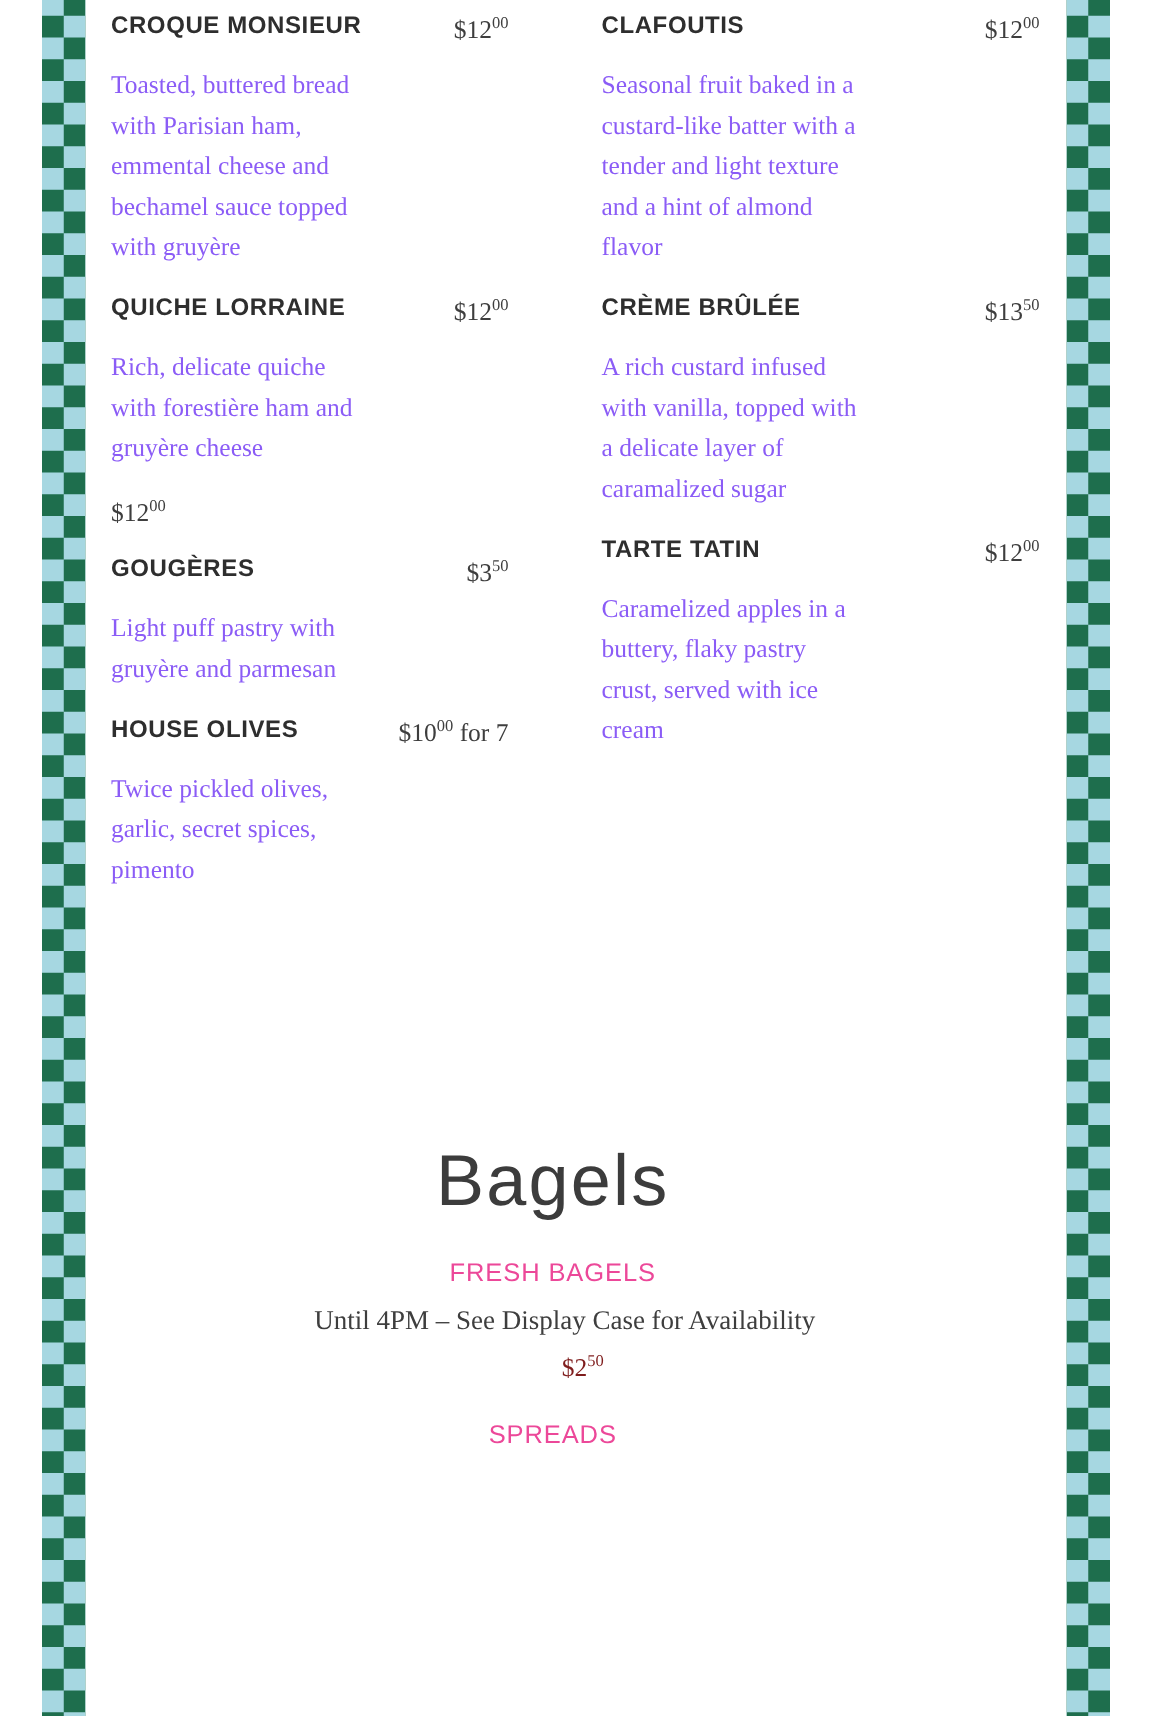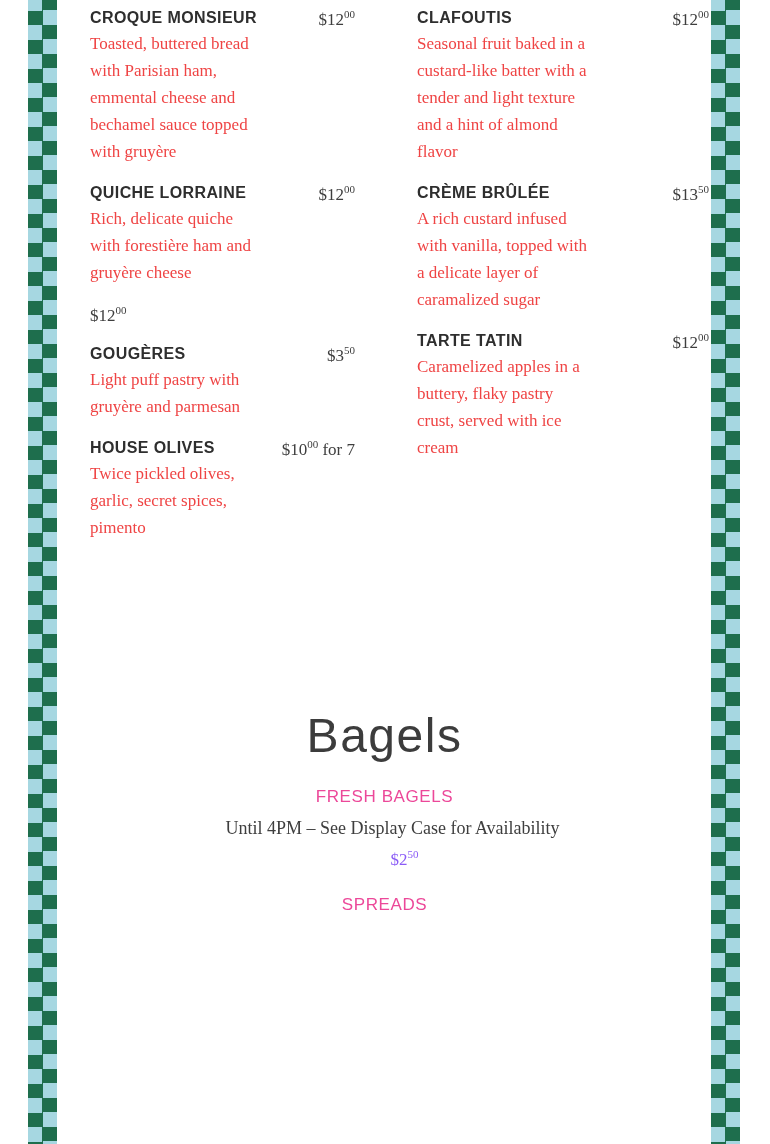--- a/index.html
+++ b/index.html
@@ -17,7 +17,7 @@
   .checker-right { right: 30px; }
 
   .content {
-    position: absolute; left: 57px; top: 0; width: 655px; height: 874px;
+    position: absolute; left: 41px; top: 0; width: 655px; height: 874px;
   }
 
   

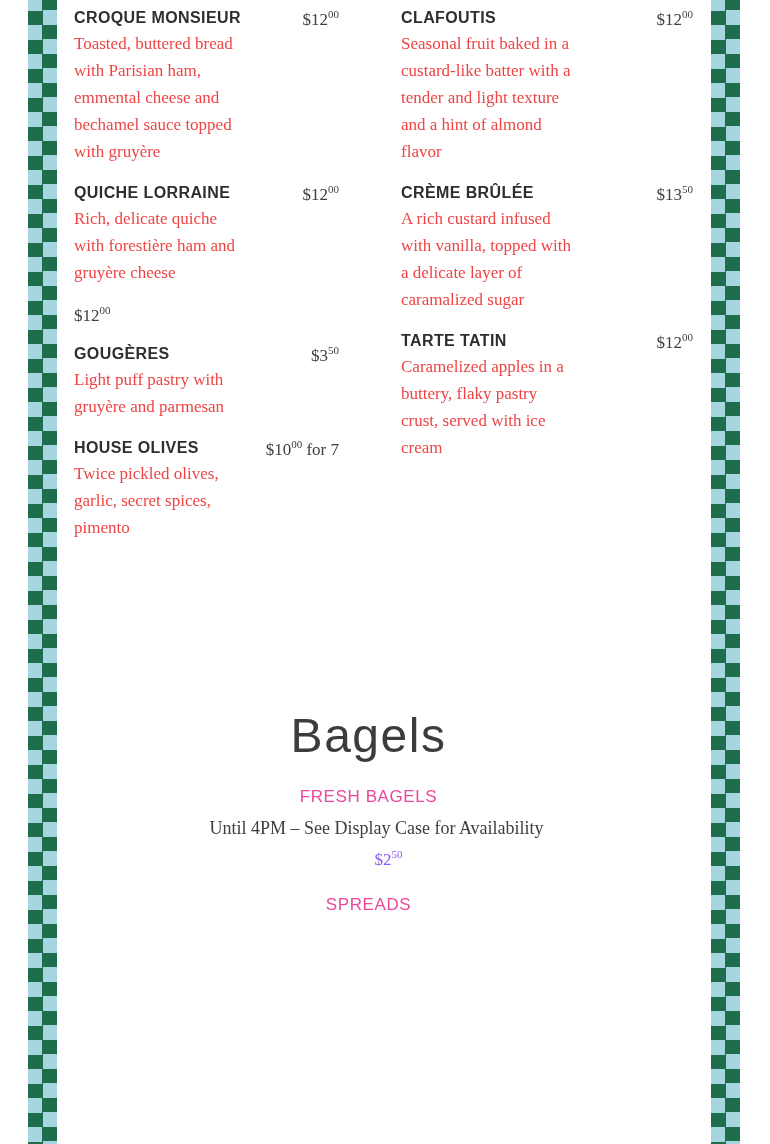--- a/index.html
+++ b/index.html
@@ -36,8 +36,8 @@
     letter-spacing: 0.4px; color: #2e2e2e;
   }
   .item-desc {
-    font-size: 17px; line-height: 27px; color: #ef4444;
-    max-width: 172px;
+    font-size: 17px; line-height: 27px; color: #8b5cf6;
+    margin-top: 13px; max-width: 172px;
   }
   .item-price {
     font-size: 17px; color: #3e3e3e; white-space: nowrap; padding-top: 4px;

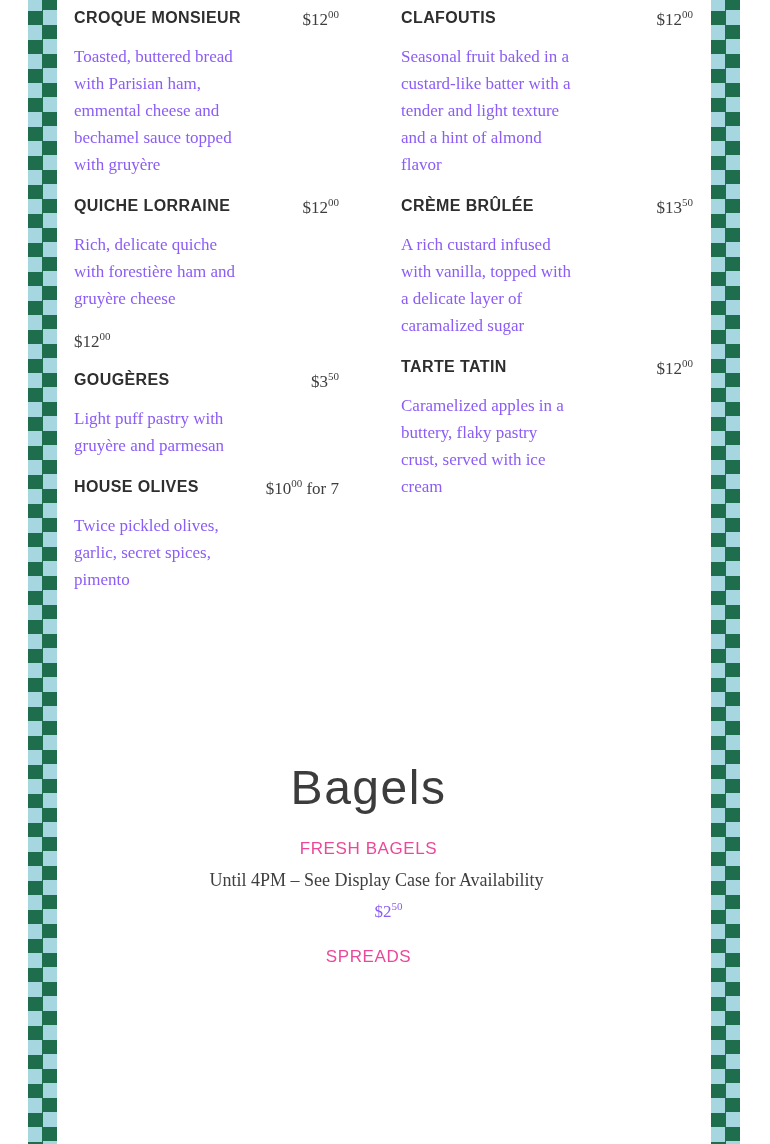--- a/index.html
+++ b/index.html
@@ -58,7 +58,7 @@
     letter-spacing: 0.6px; color: #ec4899; margin-top: 20px;
   }
   .center-item-note { font-size: 18px; line-height: 27px; color: #3e3e3e; margin-top: 6px; margin-left: 16px; }
-  .center-item-price { font-size: 17px; line-height: 27px; color: #8b5cf6; margin-top: 4px; padding-left: 40px; }
+  .center-item-price { font-size: 17px; line-height: 27px; color: #7f1d1d; margin-top: 4px; padding-left: 40px; }
   .center-item-price sup { font-size: 11px; line-height: 0; }
   .spreads-name { }
 </style>

